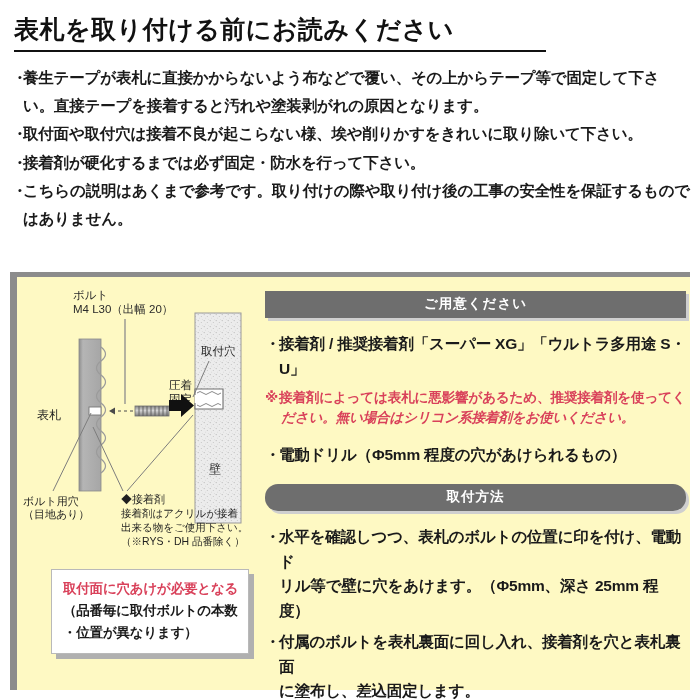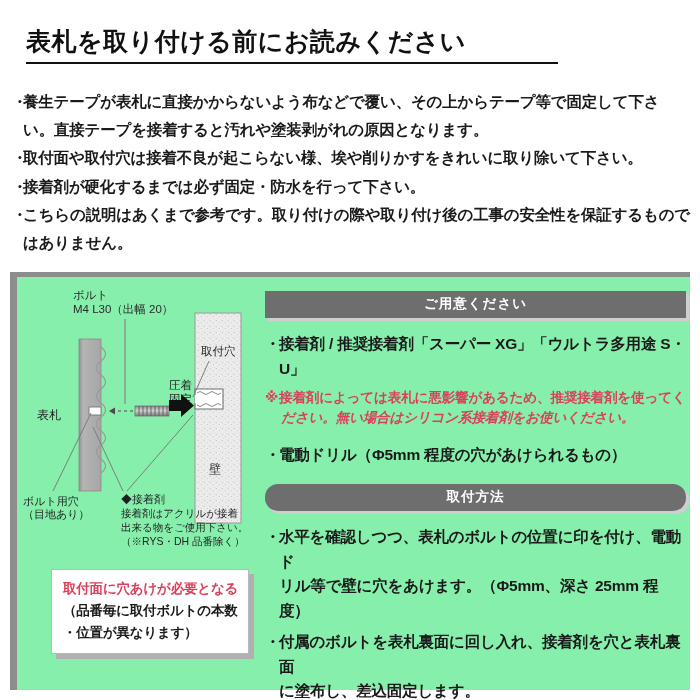--- a/index.html
+++ b/index.html
@@ -26,7 +26,7 @@
     letter-spacing: 0.5px;
     line-height: 1.2;
     color: #111111;
-    margin: 12px;
+    margin: 0;
     padding-bottom: 6px;
     border-bottom: 2.5px solid #111111;
     display: block;

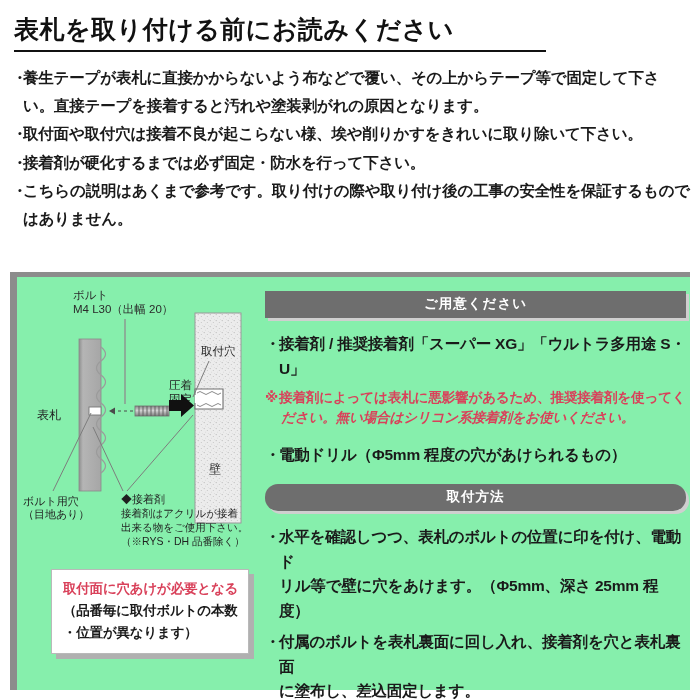--- a/index.html
+++ b/index.html
@@ -65,7 +65,7 @@
     box-sizing: border-box;
     border-left: 7px solid #8c8c8c;
     border-top: 5px solid #8c8c8c;
-    background: #86efac;
+    background: #fef9c3;
     display: flex;
   }
 

